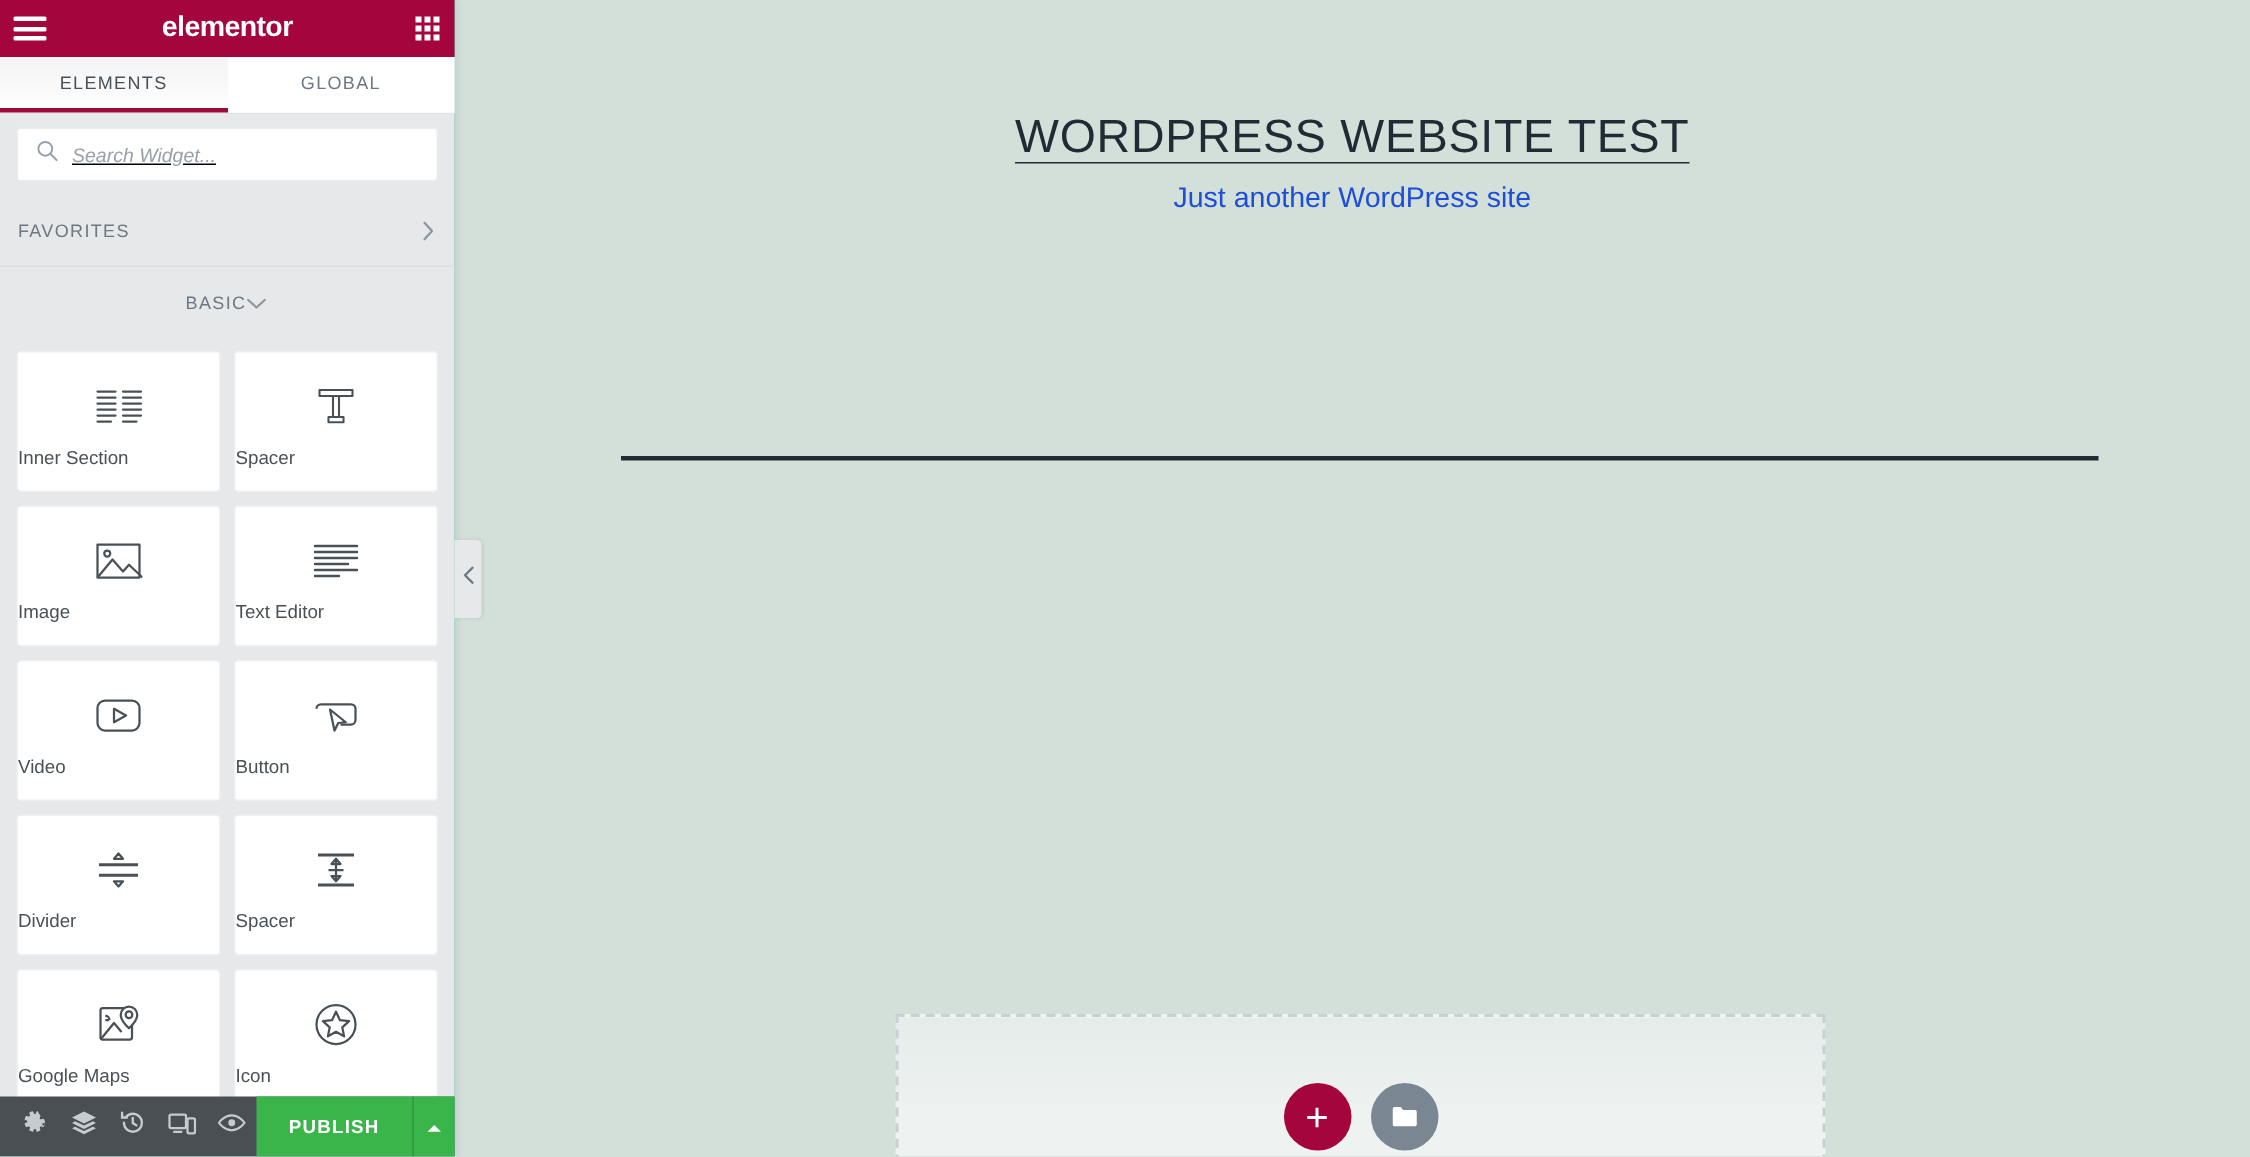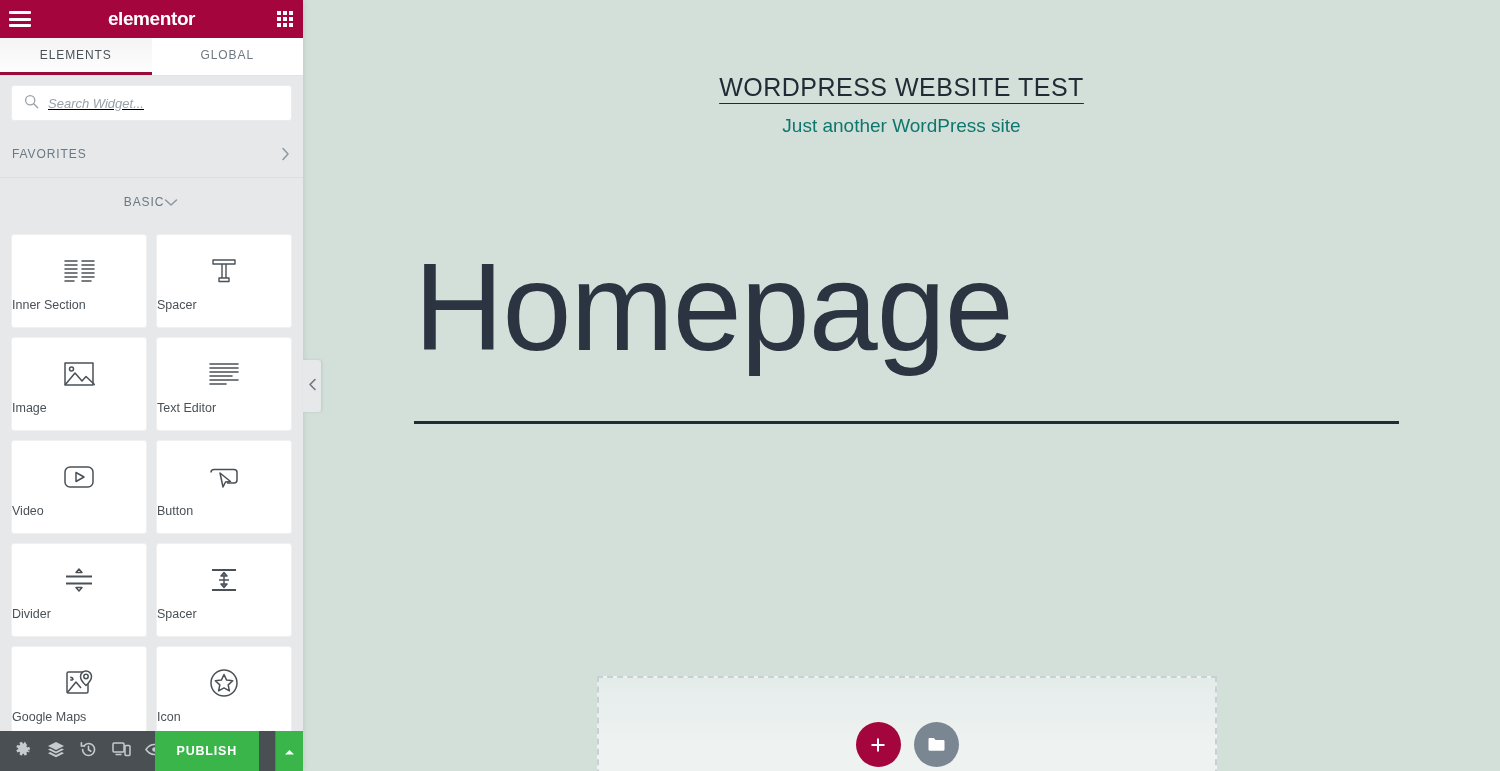--- a/index.html
+++ b/index.html
@@ -33,7 +33,7 @@
   }
 
   .site-title {
-    font-size: 25px;
+    font-size: 31px;
     font-weight: 400;
     letter-spacing: 0.5px;
     color: #222b35;

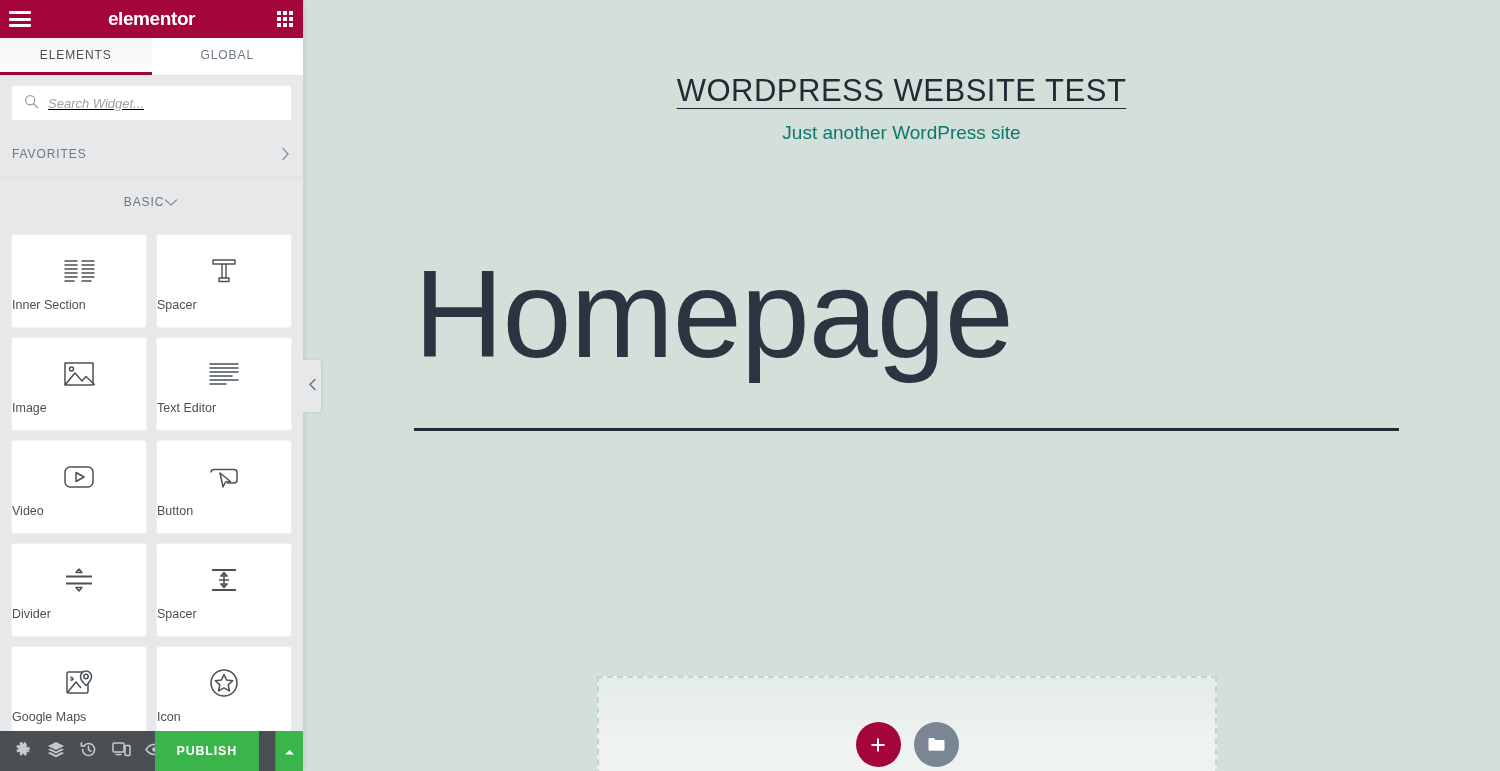--- a/index.html
+++ b/index.html
@@ -47,7 +47,7 @@
 
   .site-tagline {
     font-size: 19px;
-    color: #0f766e;
+    color: #1d4ed8;
     margin-top: 13px;
     font-weight: 400;
   }

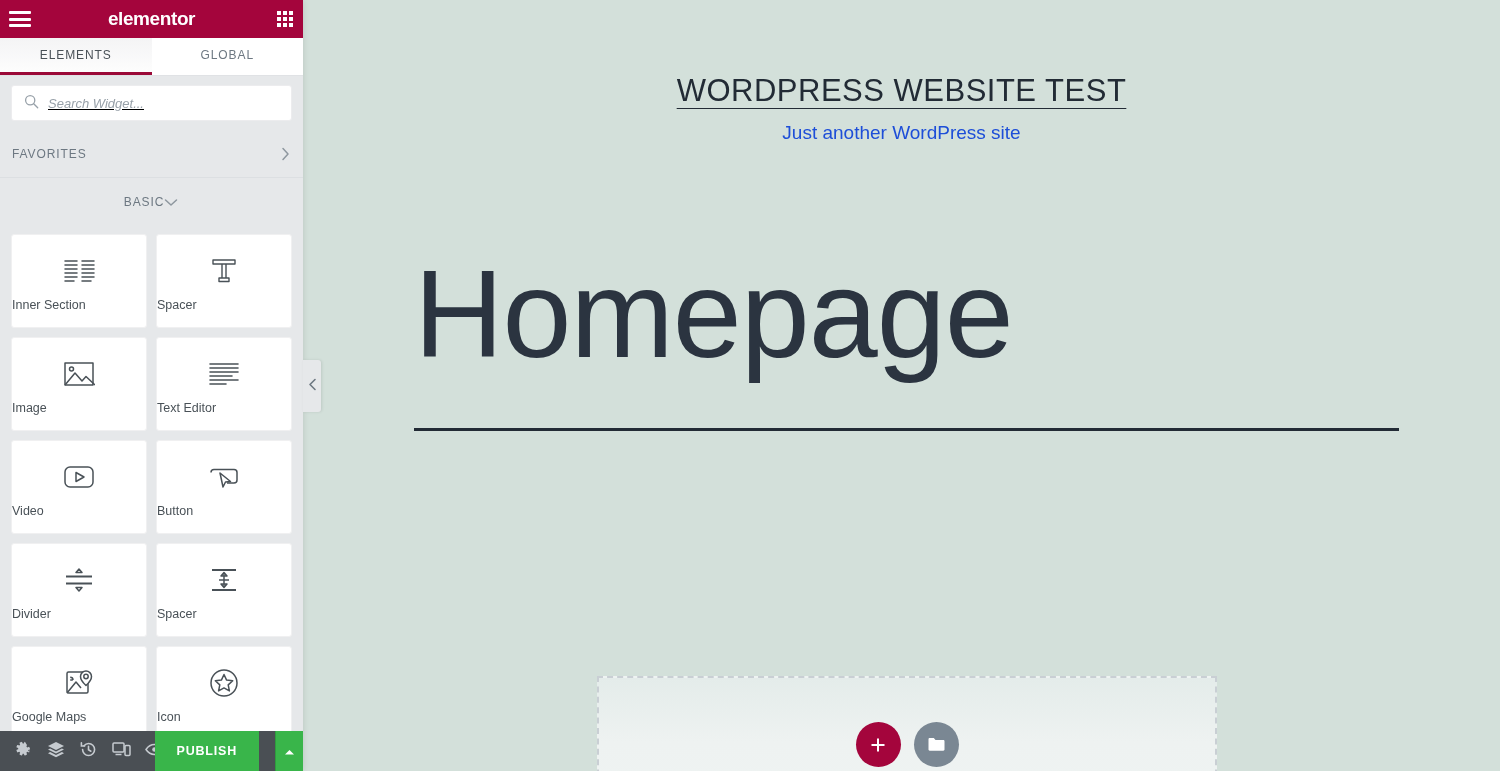--- a/index.html
+++ b/index.html
@@ -367,7 +367,6 @@
   </div>
 
   <div class="page-heading-wrap">
-    <h1 class="page-heading">Homepage</h1>
     <div class="heading-rule"></div>
   </div>
 

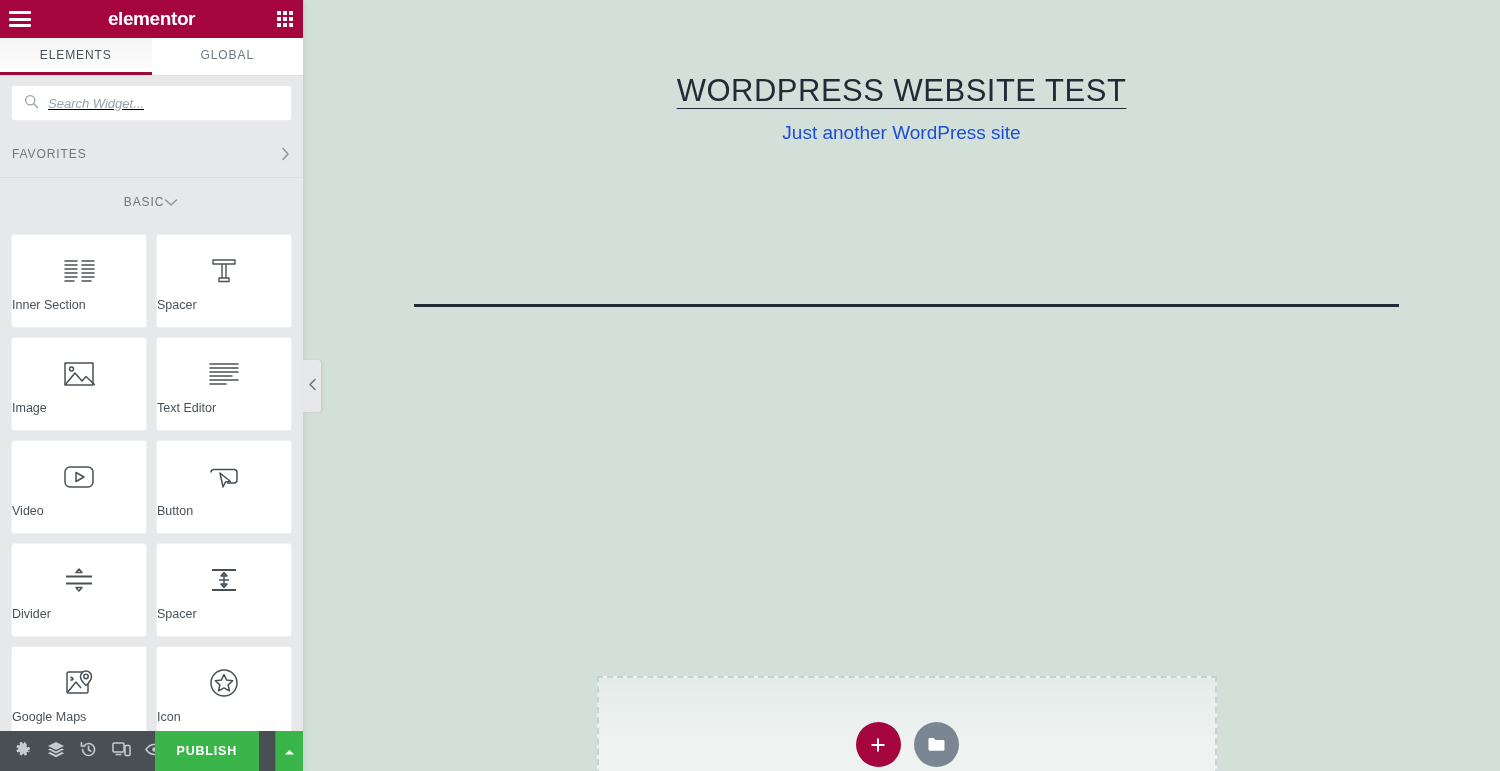--- a/index.html
+++ b/index.html
@@ -331,7 +331,6 @@
     top: 0;
     height: 40px;
     display: flex;
-    gap: 16px;
   }
   .publish-btn {
     background: #39b54a;

